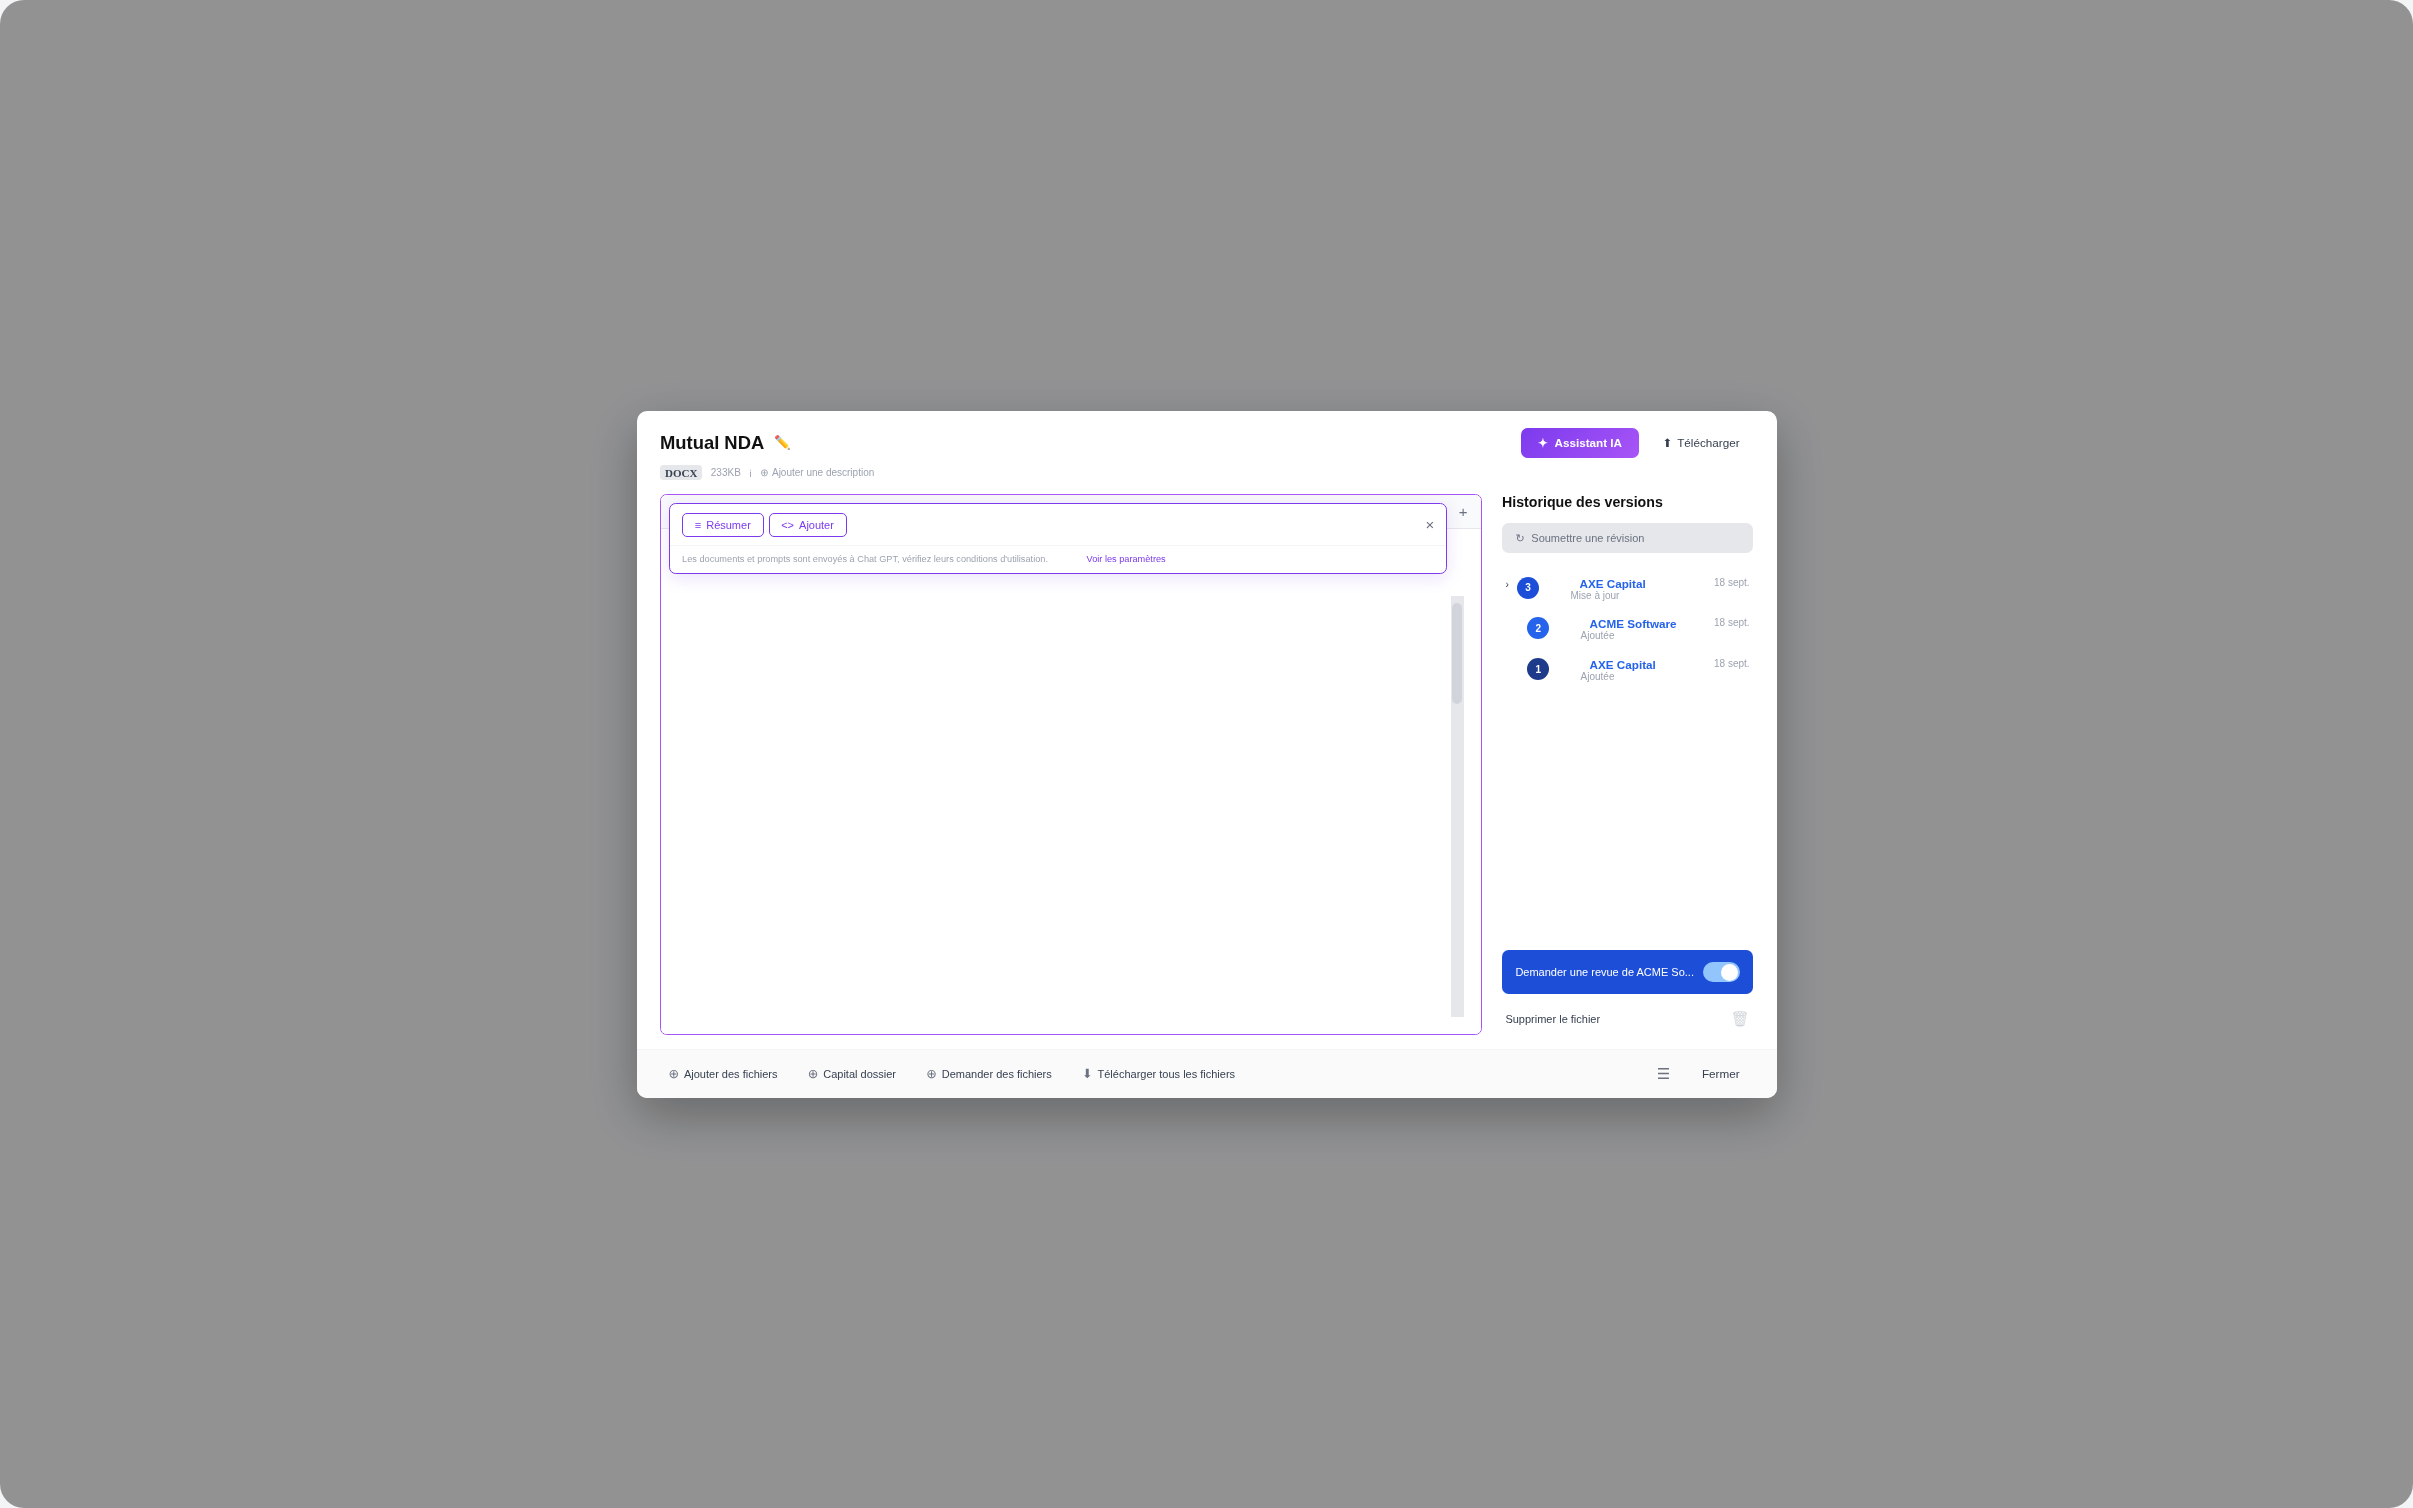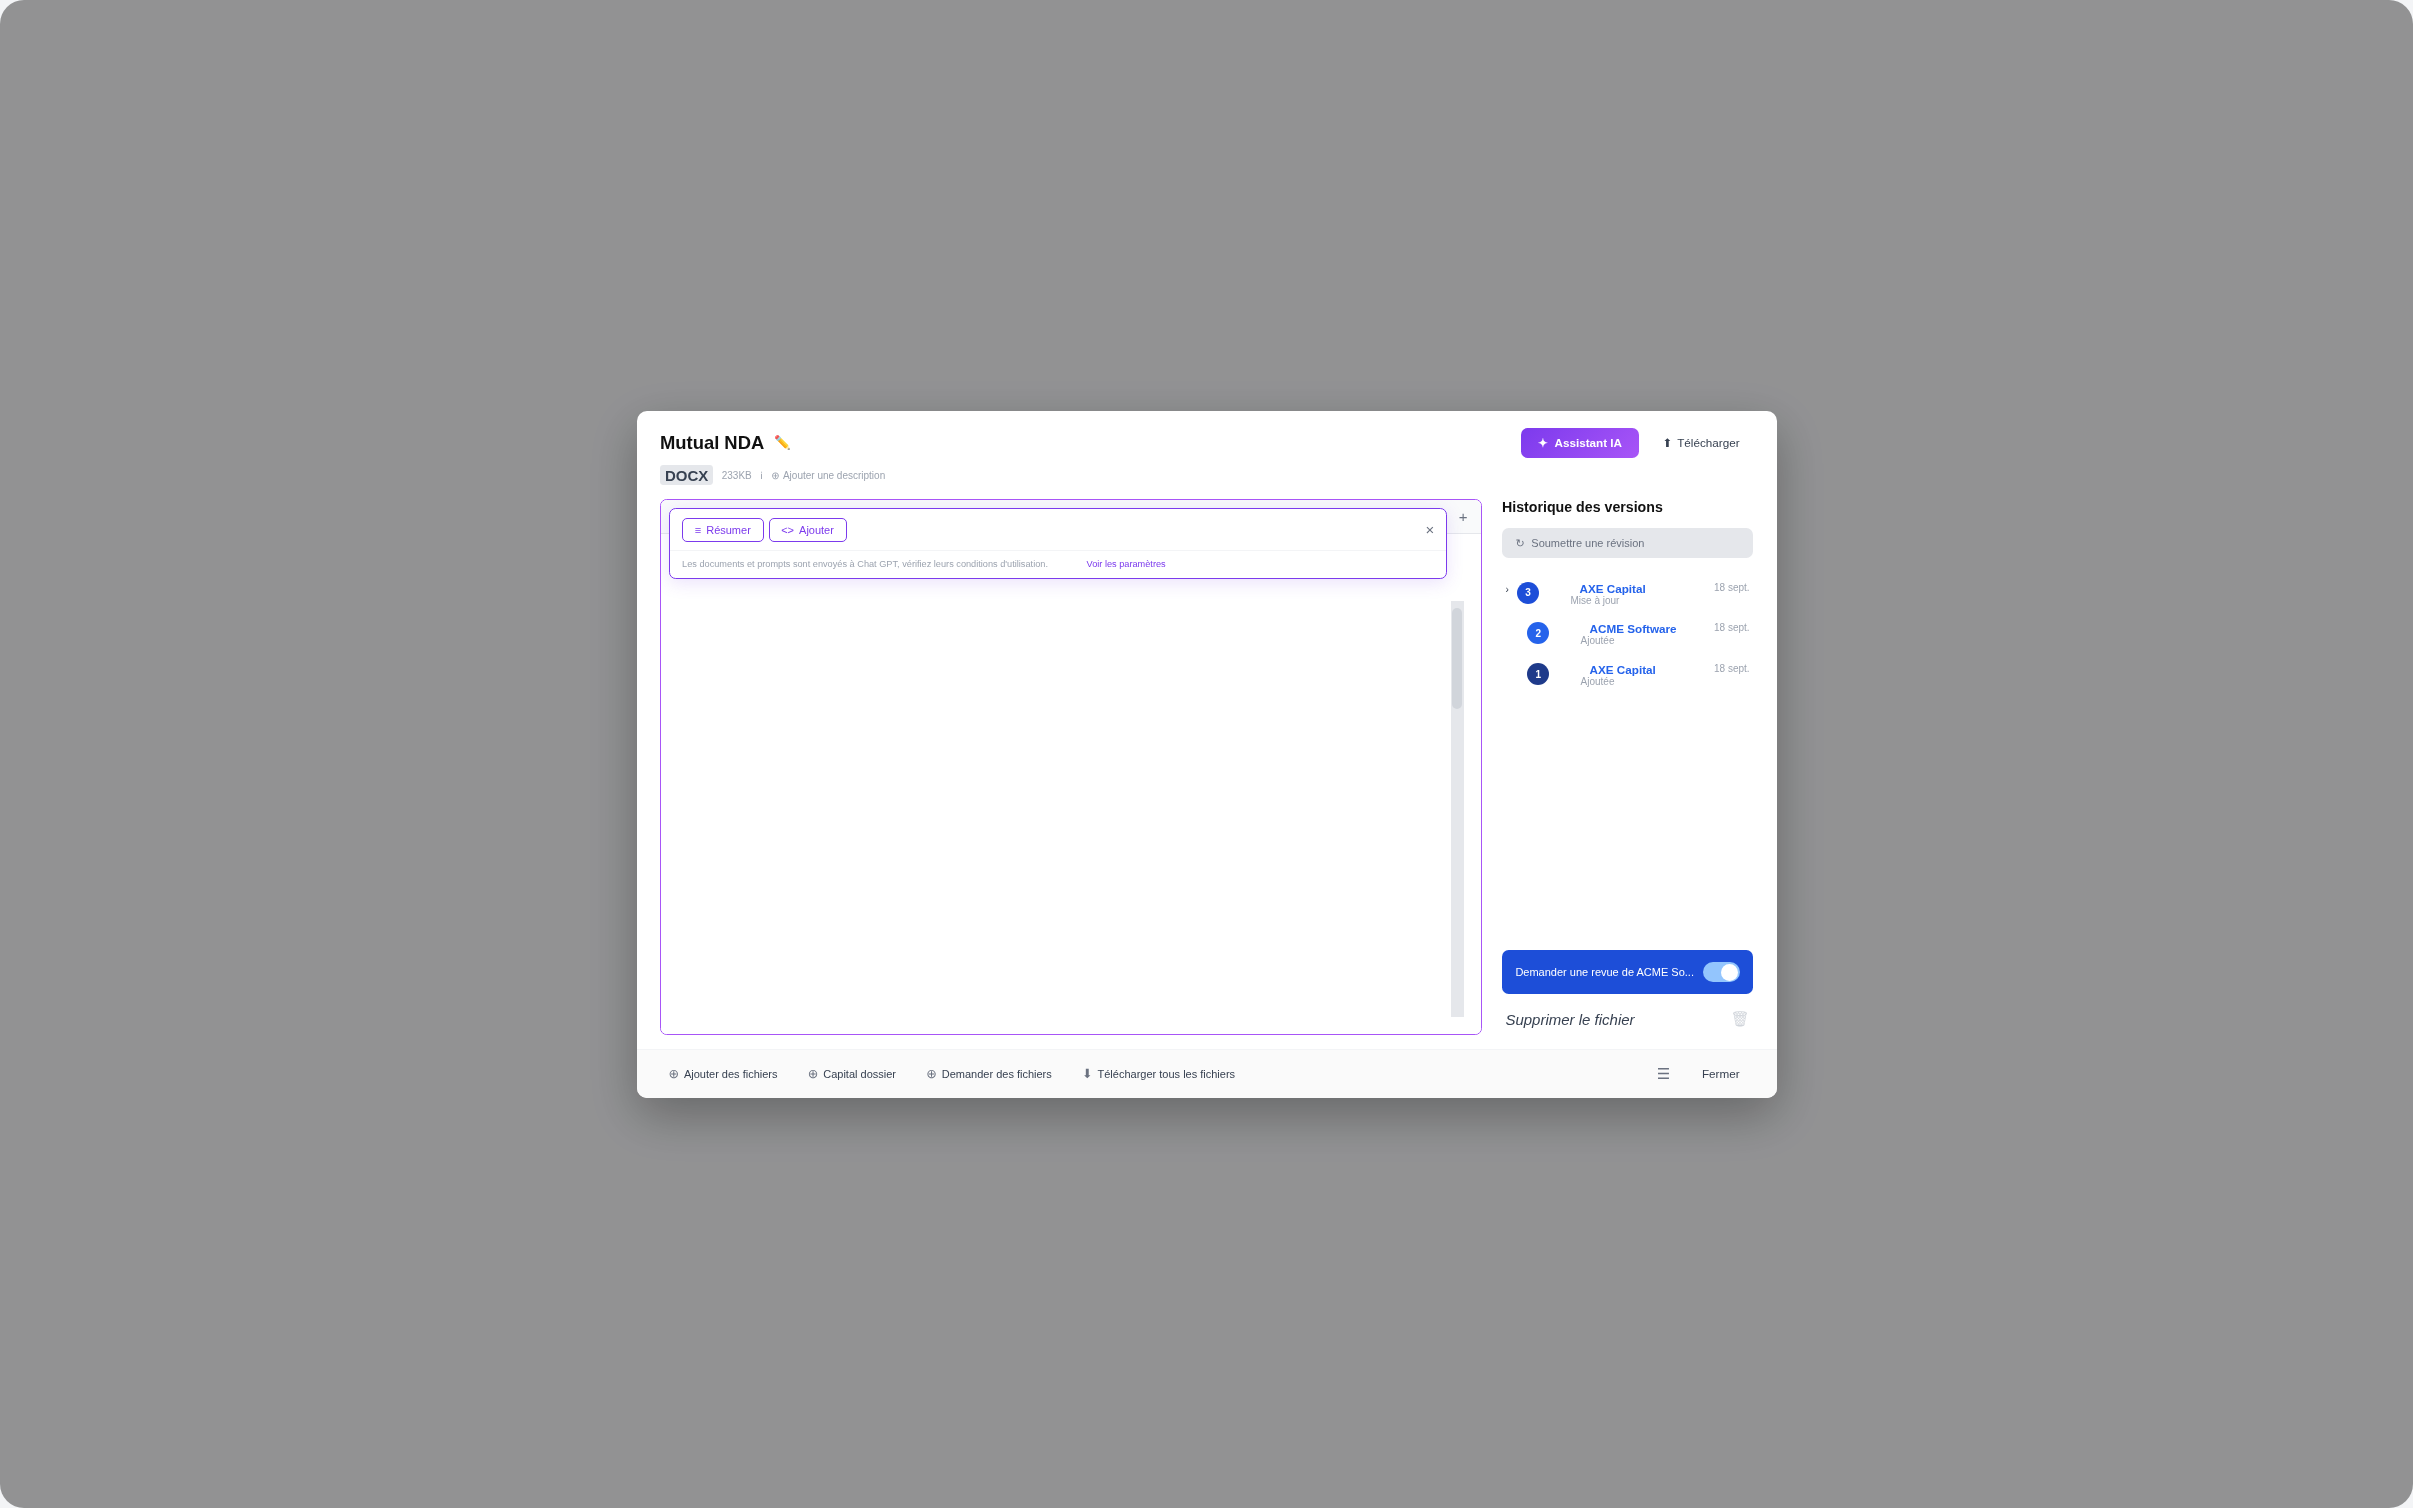--- a/index.html
+++ b/index.html
@@ -99,7 +99,8 @@
       border-radius: 3.4px;
       padding: 1.7px 5px;
       font-weight: 600;
-      font-size: 15px;
+      font-size: 11px;
+      font-family: Liberation Serif, serif;
     }
 
     .add-desc {

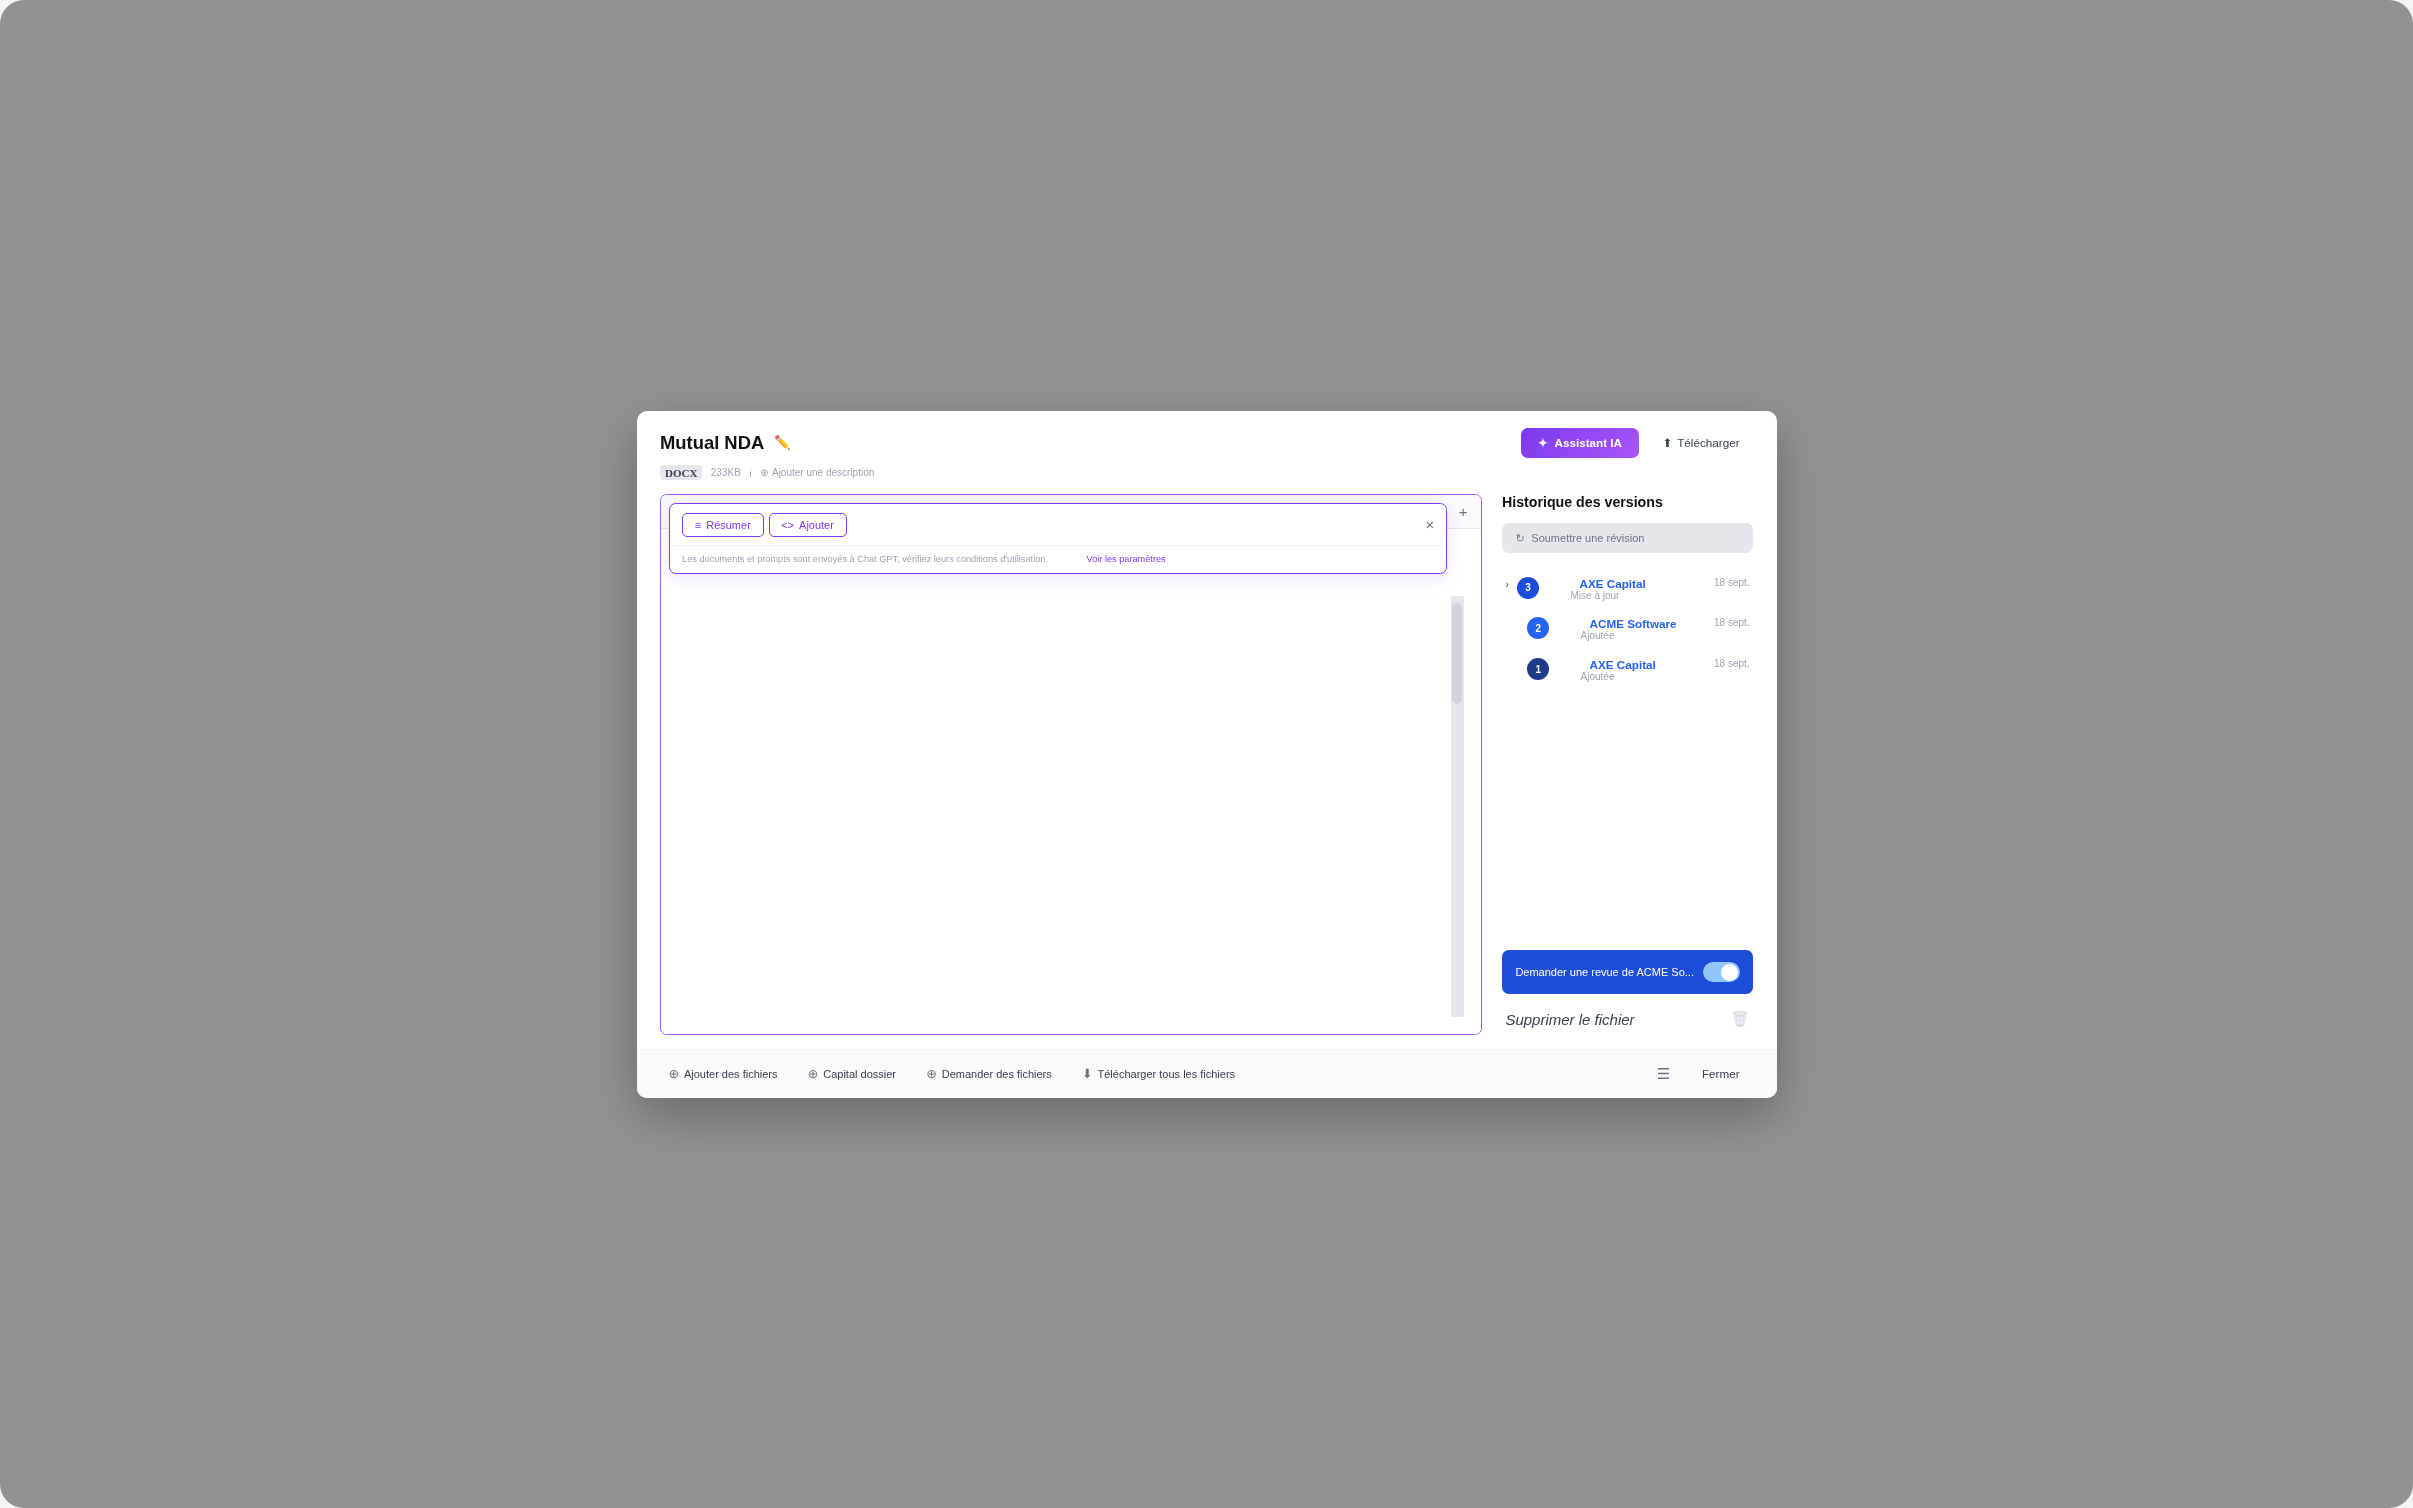--- a/index.html
+++ b/index.html
@@ -402,8 +402,7 @@
 
     .delete-label {
       color: #374151;
-      font-size: 15px;
-      font-style: italic;
+      font-size: 11px;
     }
 
     .delete-icon {

